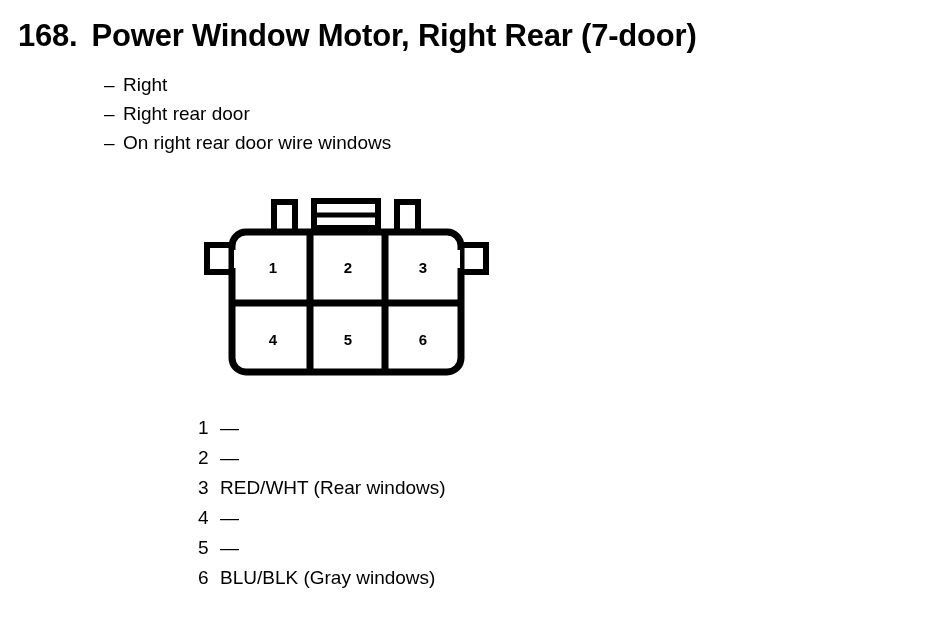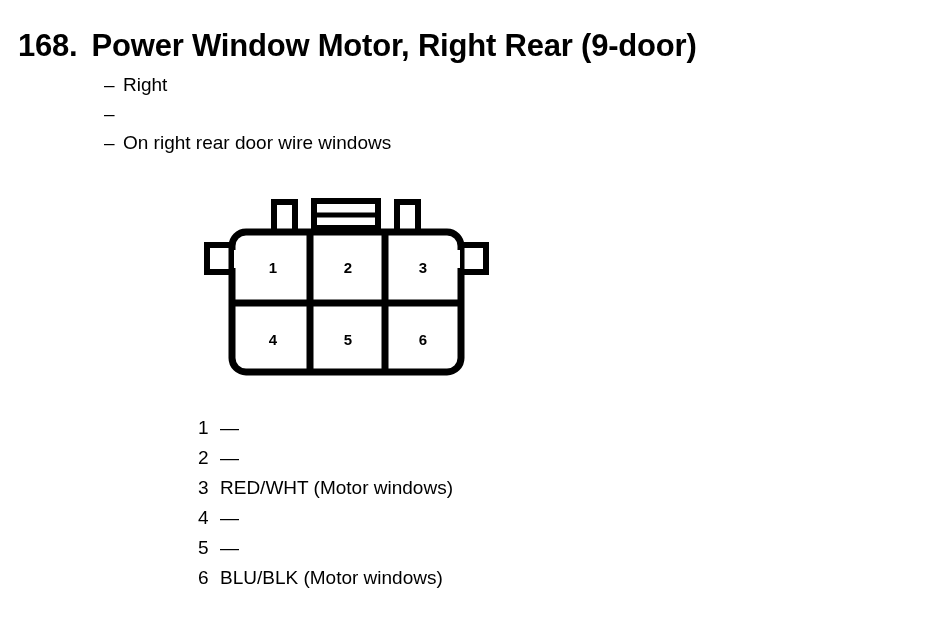--- a/index.html
+++ b/index.html
@@ -30,7 +30,6 @@
     font-size: 31px;
     font-weight: bold;
     letter-spacing: -0.2px;
-    margin-top: 10px;
   }
   .title-text {
     font-size: 31px;

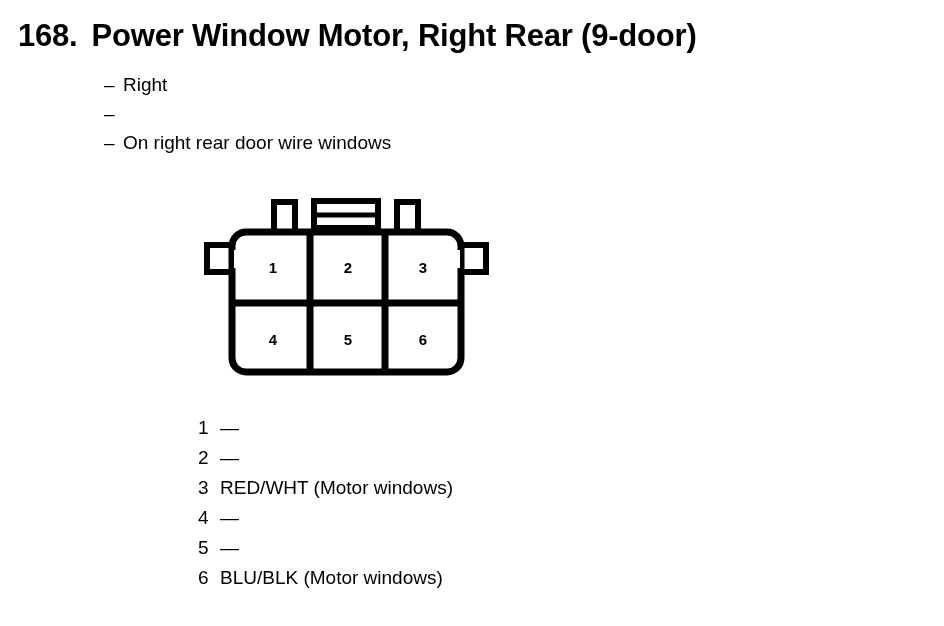--- a/index.html
+++ b/index.html
@@ -103,7 +103,7 @@
 
 <div class="title-row">
   <span class="title-number">168.</span>
-  <span class="title-text">Power Window Motor, Right Rear (9-door)</span>
+  <span class="title-text">Power Window Motor, Right Rear (7-door)</span>
 </div>
 
 <div class="attr-list">

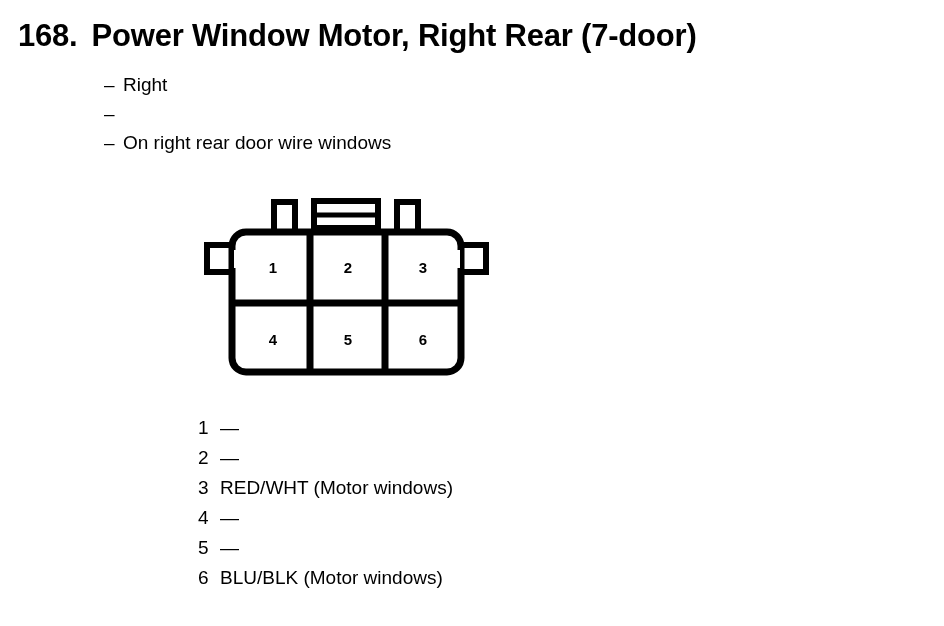--- a/index.html
+++ b/index.html
@@ -113,6 +113,7 @@
   </div>
   <div class="attr-item">
     <span class="attr-dash">–</span>
+    <span class="attr-label">Right rear door</span>
   </div>
   <div class="attr-item">
     <span class="attr-dash">–</span>

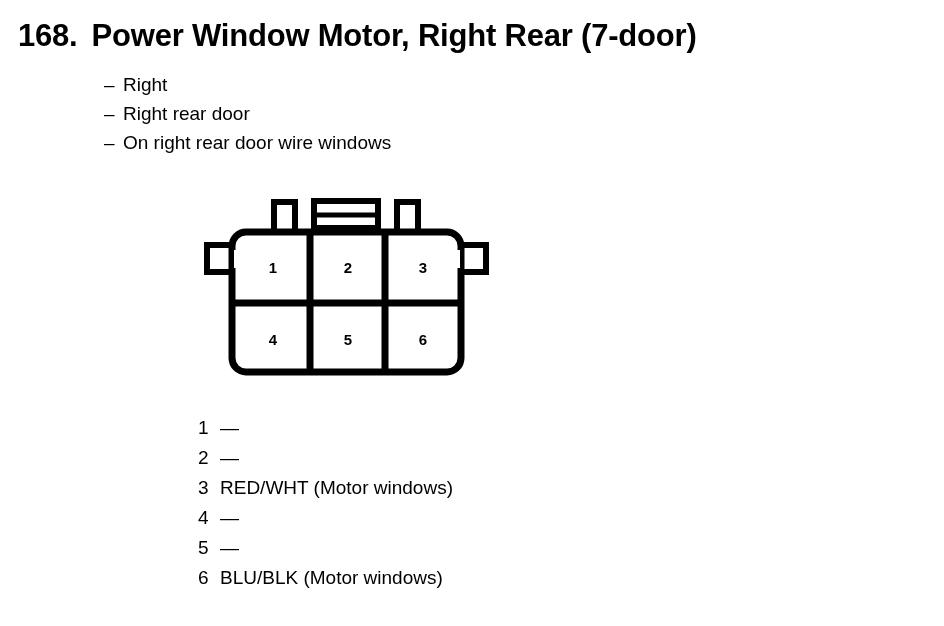--- a/index.html
+++ b/index.html
@@ -162,7 +162,7 @@
   </div>
   <div class="pin-row">
     <span class="pin-index">3</span>
-    <span class="pin-desc">RED/WHT (Motor windows)</span>
+    <span class="pin-desc">RED/WHT (Rear windows)</span>
   </div>
   <div class="pin-row">
     <span class="pin-index">4</span>

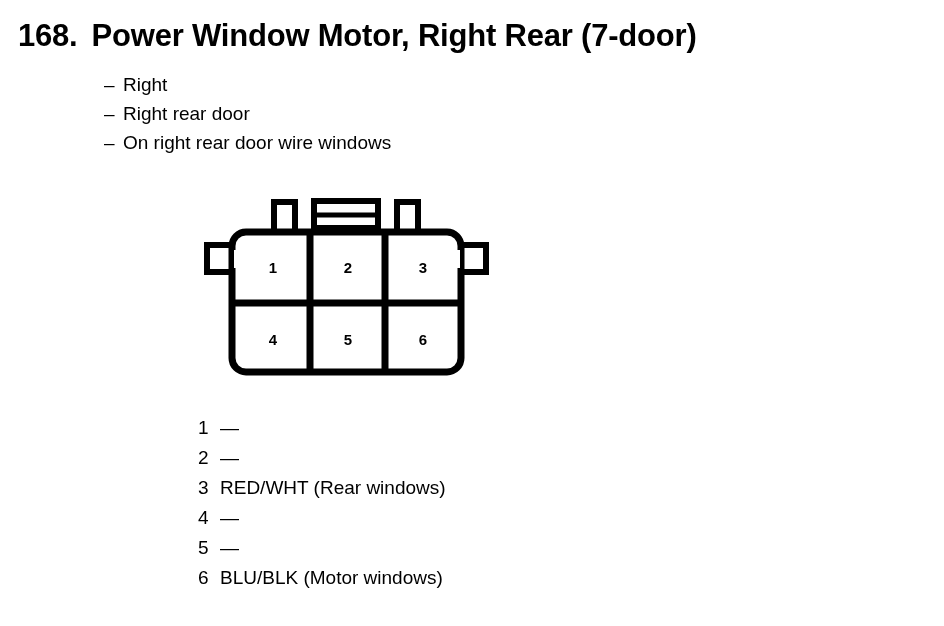--- a/index.html
+++ b/index.html
@@ -174,7 +174,7 @@
   </div>
   <div class="pin-row">
     <span class="pin-index">6</span>
-    <span class="pin-desc">BLU/BLK (Motor windows)</span>
+    <span class="pin-desc">BLU/BLK (Gray windows)</span>
   </div>
 </div>
 

